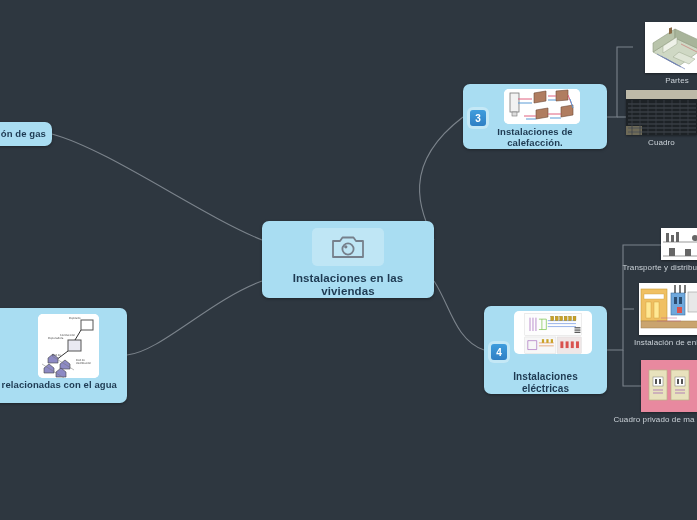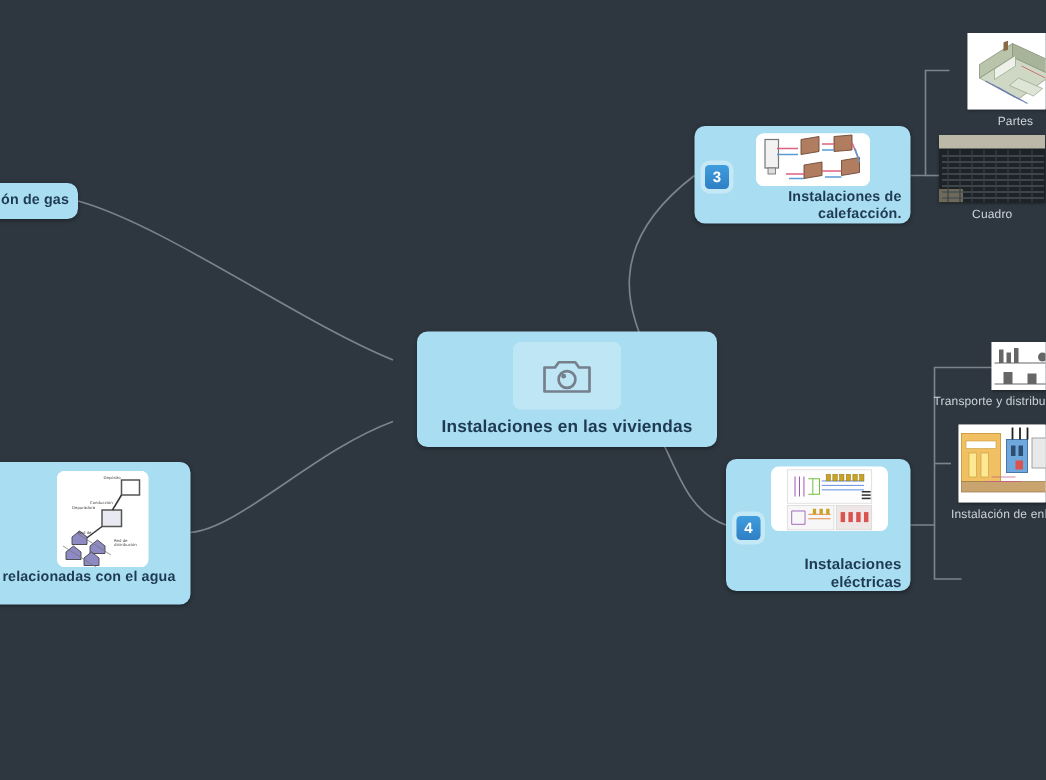--- a/index.html
+++ b/index.html
@@ -52,7 +52,7 @@
   .node .caption {
     color: #1e3a52;
     font-weight: bold;
-    text-align: right;
+    text-align: center;
     line-height: 1.15;
     letter-spacing: .1px;
   }

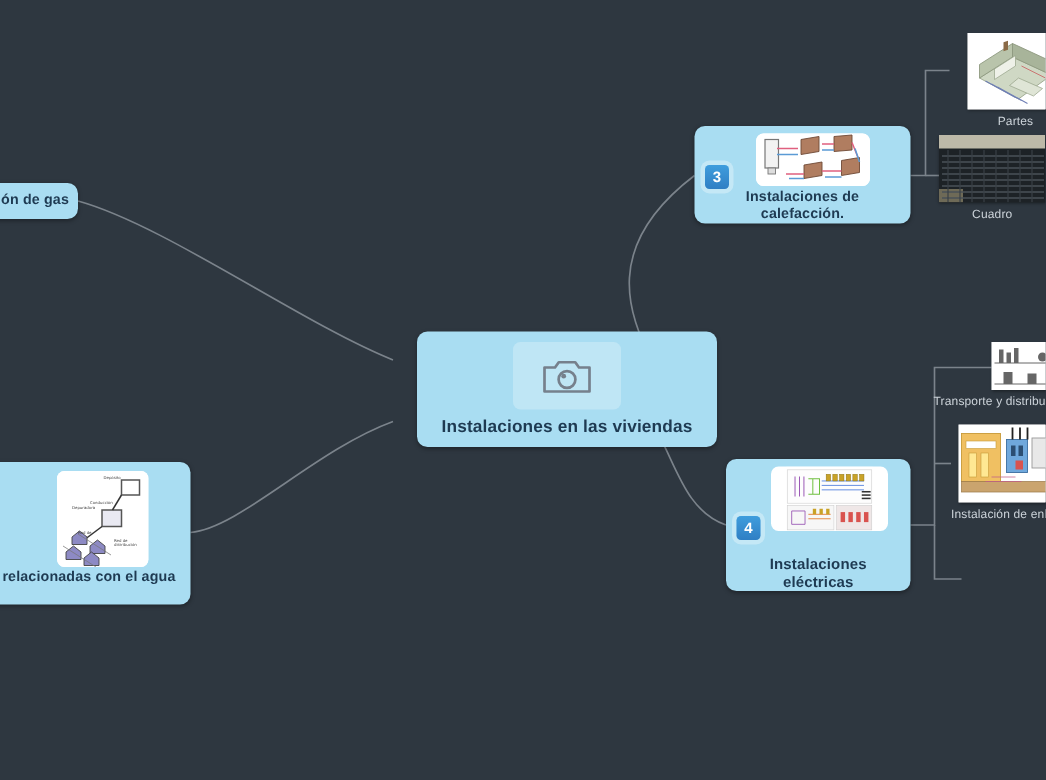--- a/index.html
+++ b/index.html
@@ -61,10 +61,9 @@
   #node-center {
     left: 262px;
     top: 221px;
-    width: 200px;
+    width: 172px;
     height: 77px;
     padding: 7px 8px 0 8px;
-    margin-left: 16px;
   }
   #node-center .thumb {
     width: 72px;

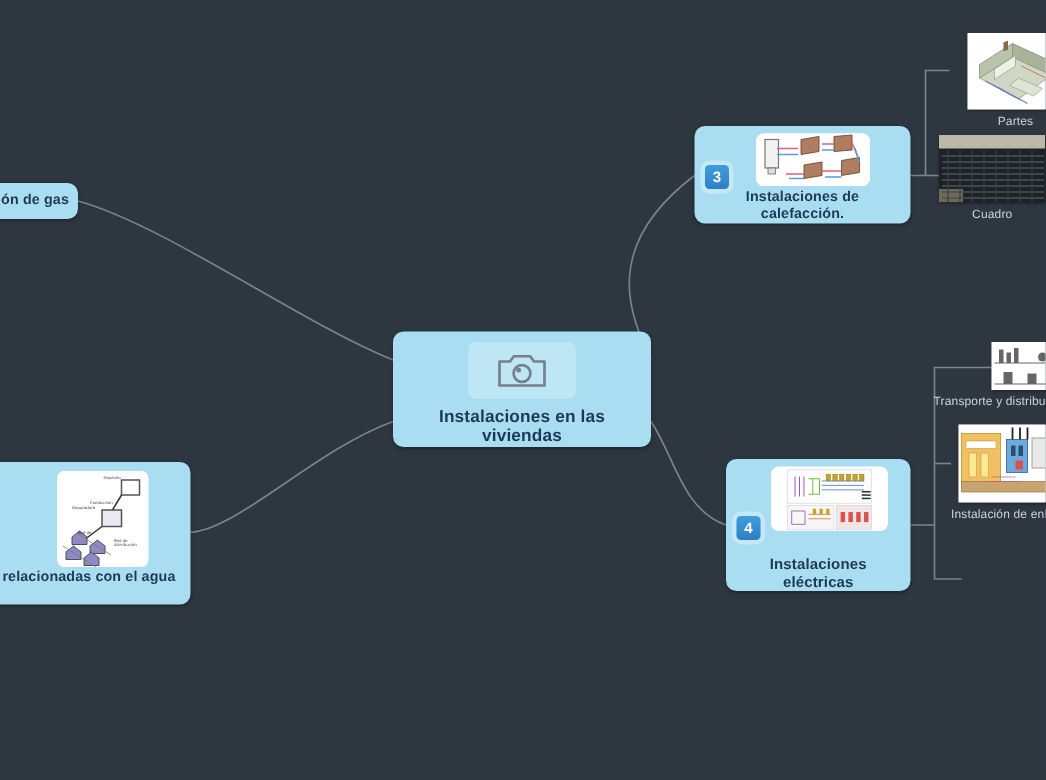--- a/index.html
+++ b/index.html
@@ -460,6 +460,29 @@
     <div class="caption">Instalación de enlac</div>
   </div>
 
+  <div class="leaf" id="leaf-cuadro">
+    <div class="thumb">
+      <svg width="56" height="52" viewBox="0 0 56 52" xmlns="http://www.w3.org/2000/svg">
+        <rect width="56" height="52" fill="#e8899f"></rect>
+        <rect x="8" y="10" width="18" height="30" fill="#e8e2bd" stroke="#b9b288" stroke-width=".7"></rect>
+        <rect x="30" y="10" width="18" height="30" fill="#e8e2bd" stroke="#b9b288" stroke-width=".7"></rect>
+        <g fill="#ffffff" stroke="#777" stroke-width=".5">
+          <rect x="12" y="17" width="10" height="9"></rect>
+          <rect x="34" y="17" width="10" height="9"></rect>
+        </g>
+        <g fill="#555">
+          <rect x="14" y="19" width="2" height="5"></rect>
+          <rect x="18" y="19" width="2" height="5"></rect>
+          <rect x="36" y="19" width="2" height="5"></rect>
+          <rect x="40" y="19" width="2" height="5"></rect>
+        </g>
+        <g stroke="#9b59b6" stroke-width=".7" fill="none">
+          <path d="M12 30h10M12 33h10M34 30h10M34 33h10"></path>
+        </g>
+      </svg>
+    </div>
+    <div class="caption">Cuadro privado de ma</div>
+  </div>
 
 </div>
 

